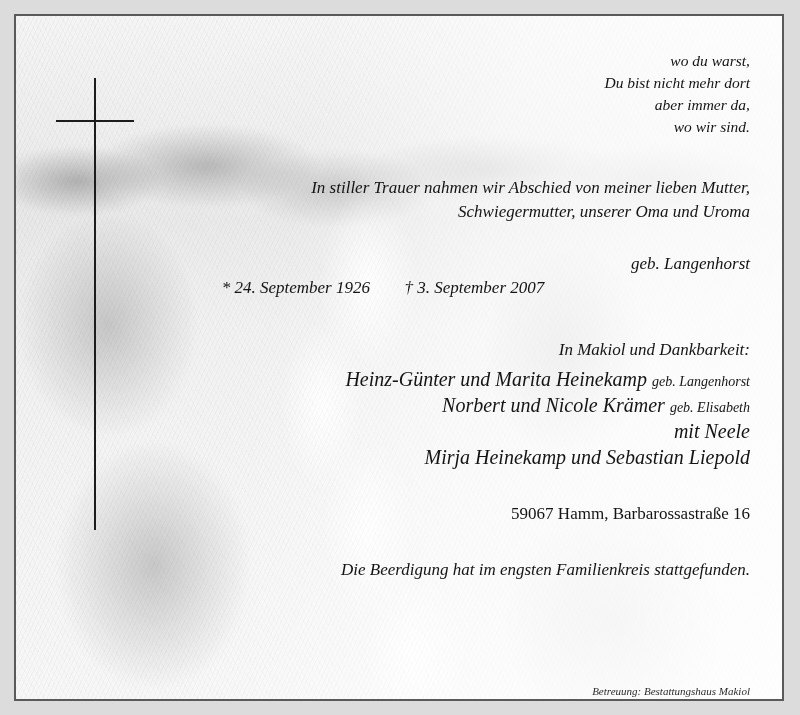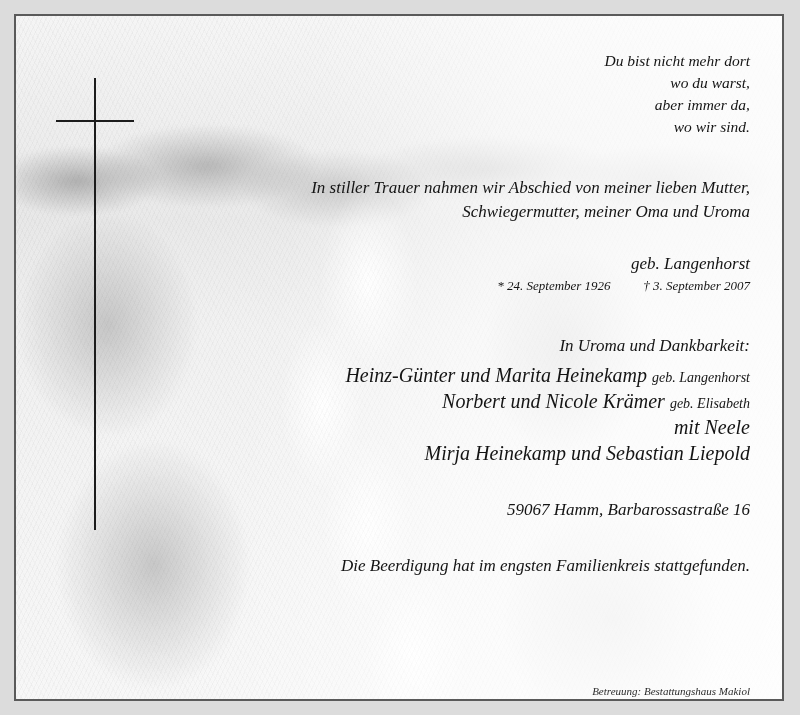--- a/index.html
+++ b/index.html
@@ -217,8 +217,8 @@
     <div class="content">
 
       <div class="verse">
+        <div>wo du warst,</div>
         <div>Du bist nicht mehr dort</div>
-        <div>wo du warst,</div>
         <div>aber immer da,</div>
         <div>wo wir sind.</div>
       </div>

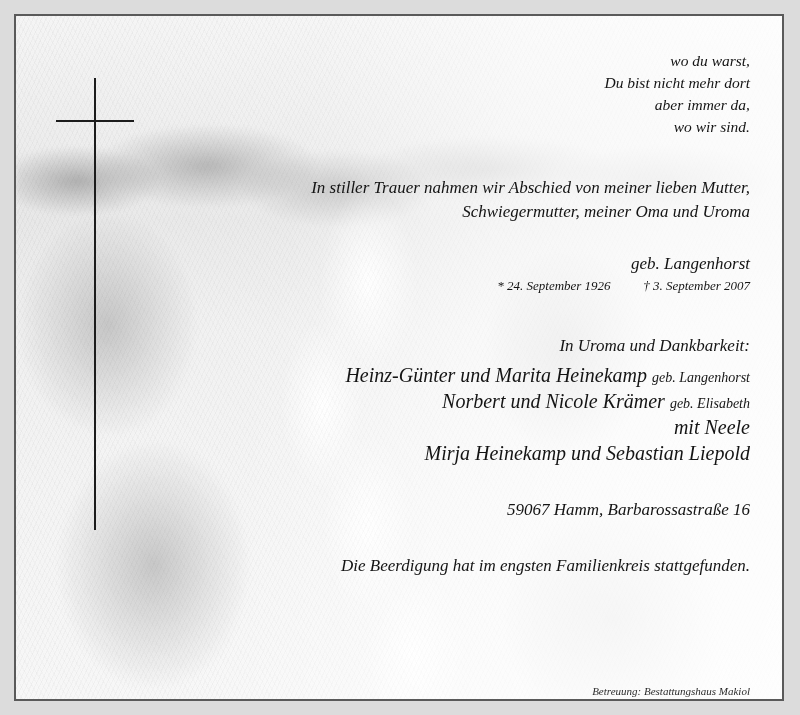--- a/index.html
+++ b/index.html
@@ -225,7 +225,7 @@
 
       <div class="lead">
         <div>In stiller Trauer nahmen wir Abschied von meiner lieben Mutter,</div>
-        <div>Schwiegermutter, meiner Oma und Uroma</div>
+        <div>Schwiegermutter, unserer Oma und Uroma</div>
       </div>
 
       <div class="maiden">geb. Langenhorst</div>

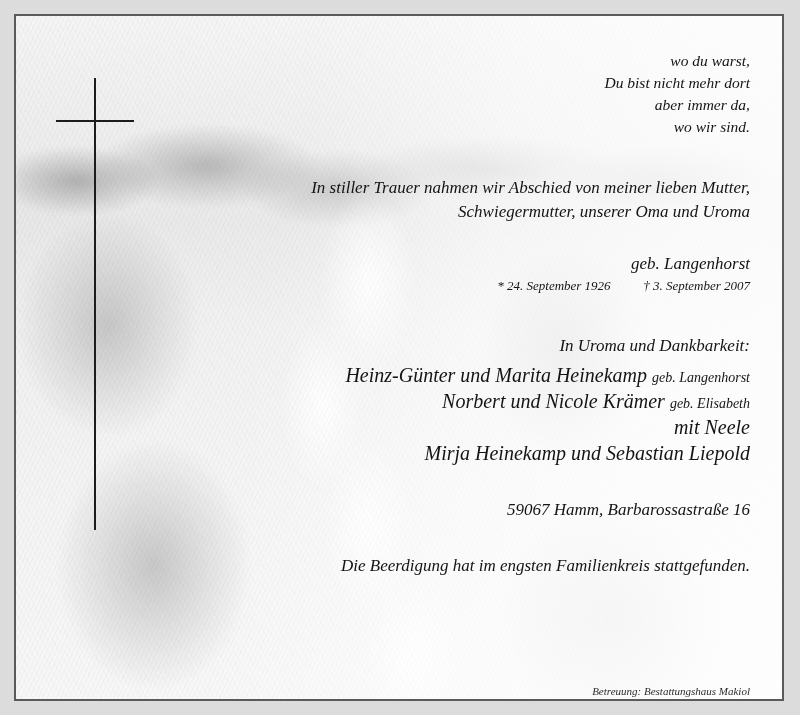--- a/index.html
+++ b/index.html
@@ -153,8 +153,9 @@
   }
   .dates {
     font-style: italic;
-    font-size: 13px;
+    font-size: 17px;
     margin: 2px 0 42px 0;
+    text-align: center;
   }
   .dates .sep { display: inline-block; width: 26px; }
 

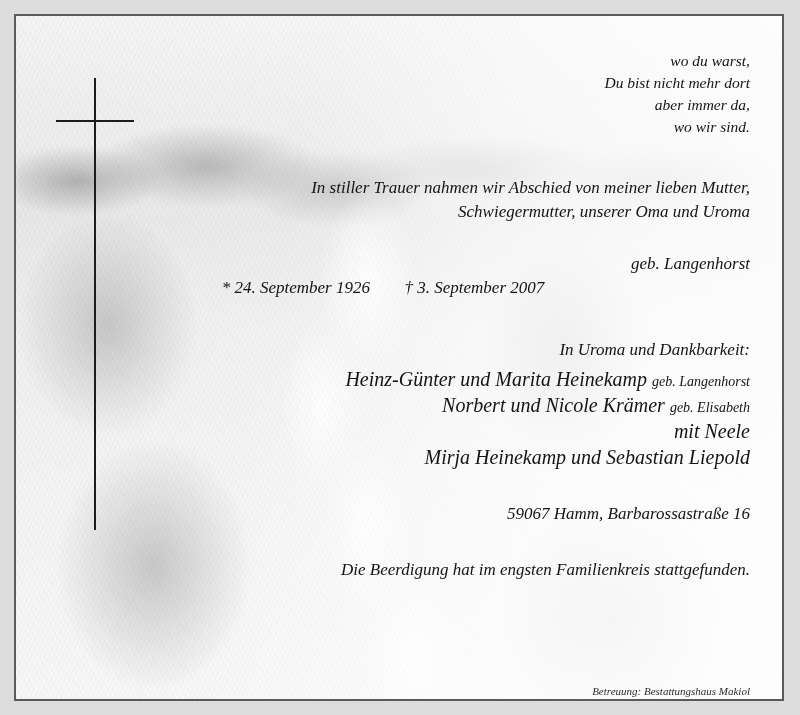--- a/index.html
+++ b/index.html
@@ -237,7 +237,7 @@
         <span>† 3. September 2007</span>
       </div>
 
-      <div class="gratitude">In Uroma und Dankbarkeit:</div>
+      <div class="gratitude">In Makiol und Dankbarkeit:</div>
 
       <div class="family">
         <div class="fline">

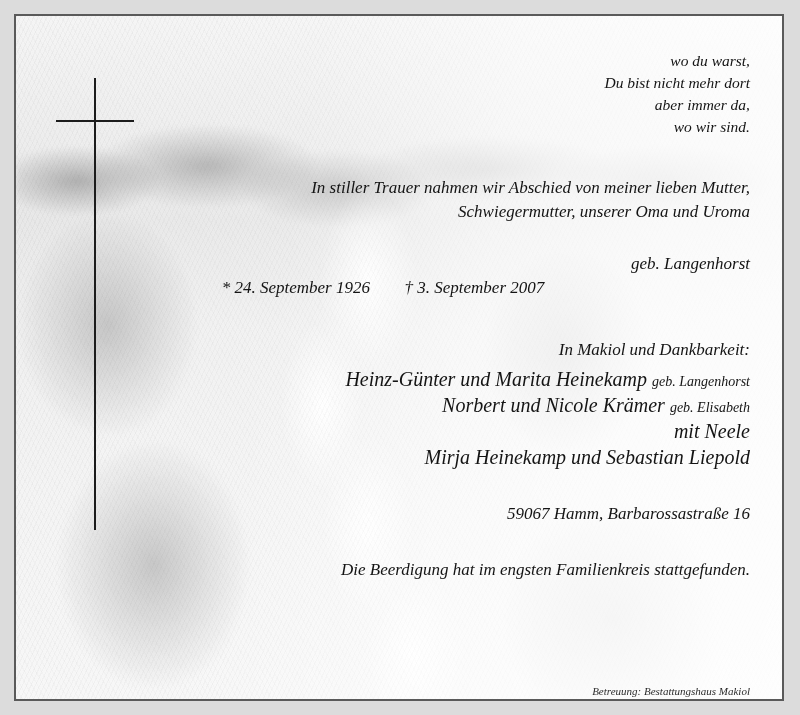--- a/index.html
+++ b/index.html
@@ -179,7 +179,6 @@
   }
 
   .address {
-    font-style: italic;
     font-size: 17px;
     margin: 0 0 36px 0;
   }

